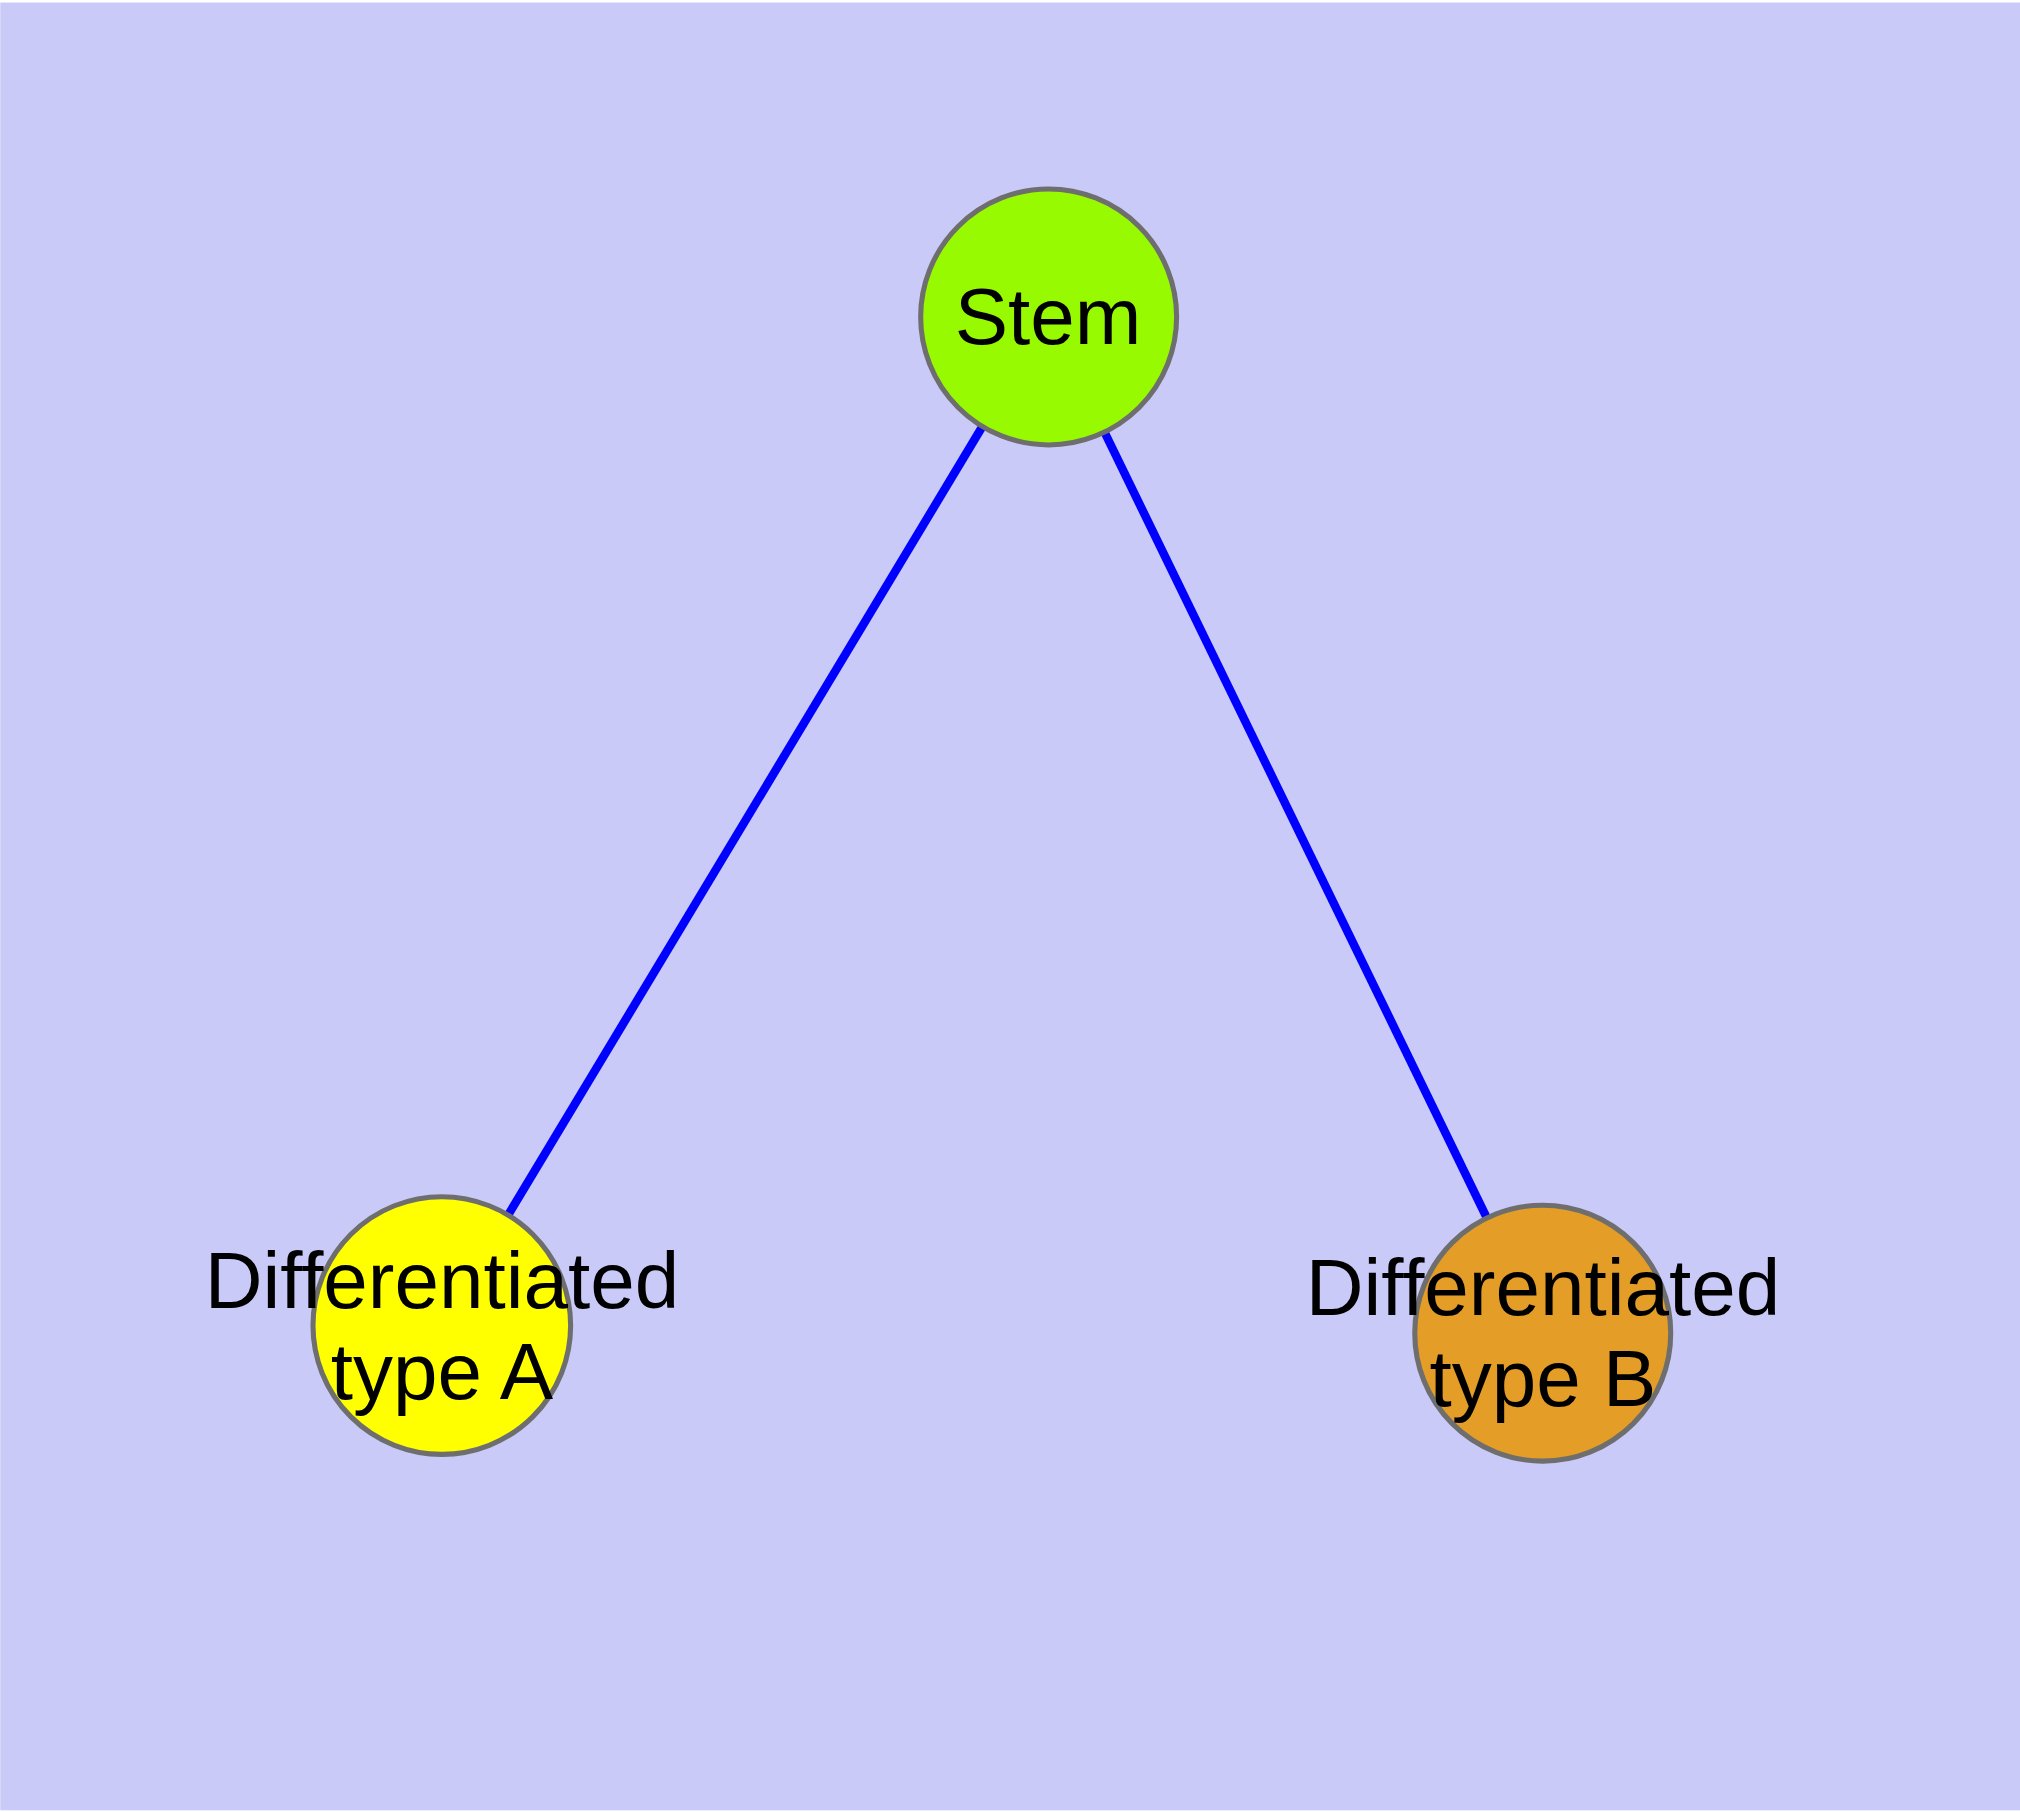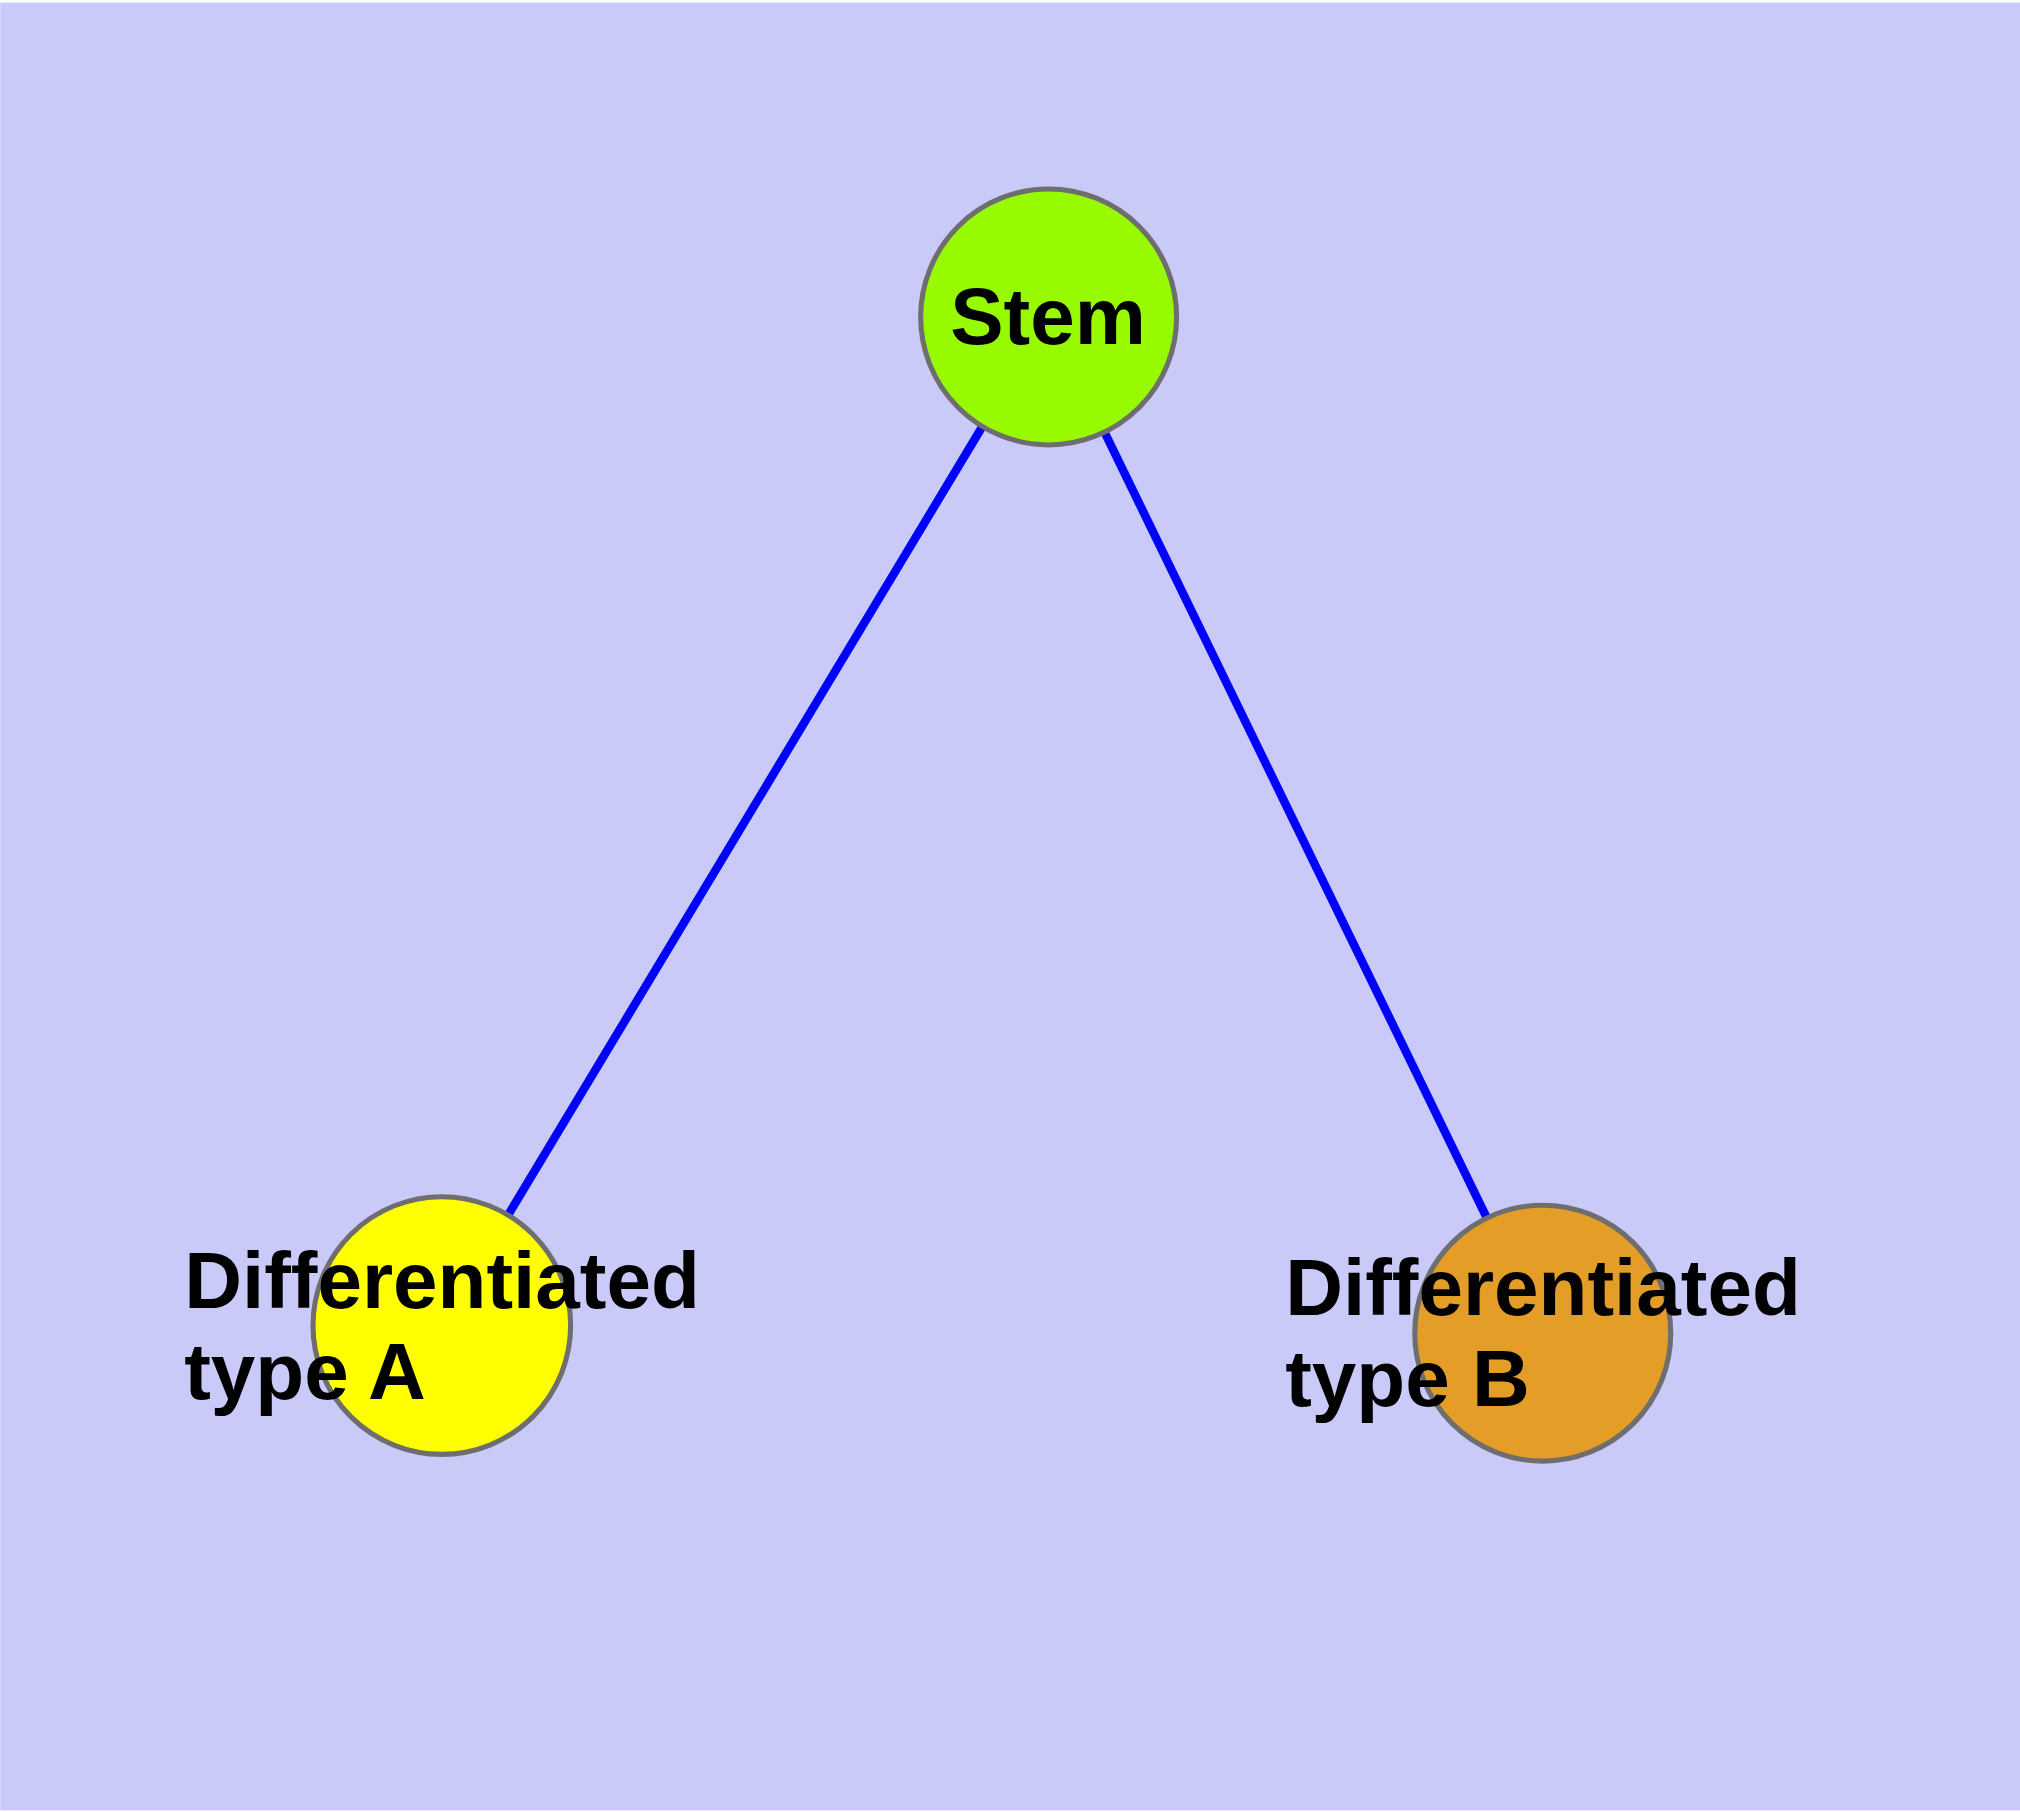--- a/index.html
+++ b/index.html
@@ -33,10 +33,10 @@
     position: absolute;
     transform: translate(-50%, -50%);
     font-family: "Liberation Sans", sans-serif;
-    font-weight: bold;
+    font-weight: normal;
     font-size: 80px;
     line-height: 1.14;
-    text-align: left;
+    text-align: center;
     white-space: pre-line;
     color: #000000;
   }

